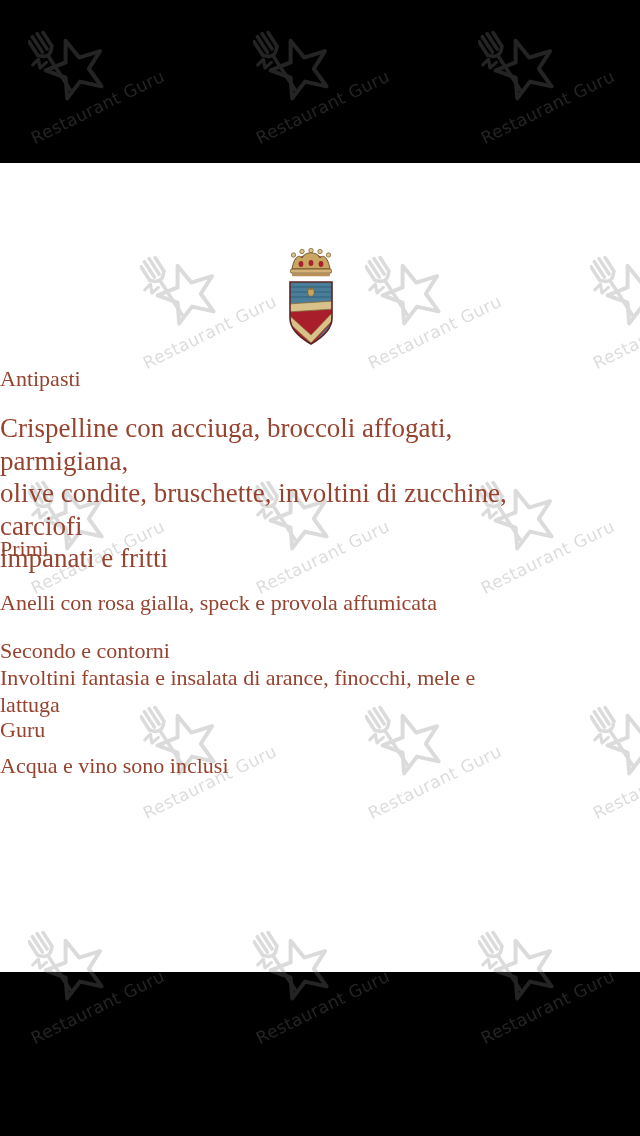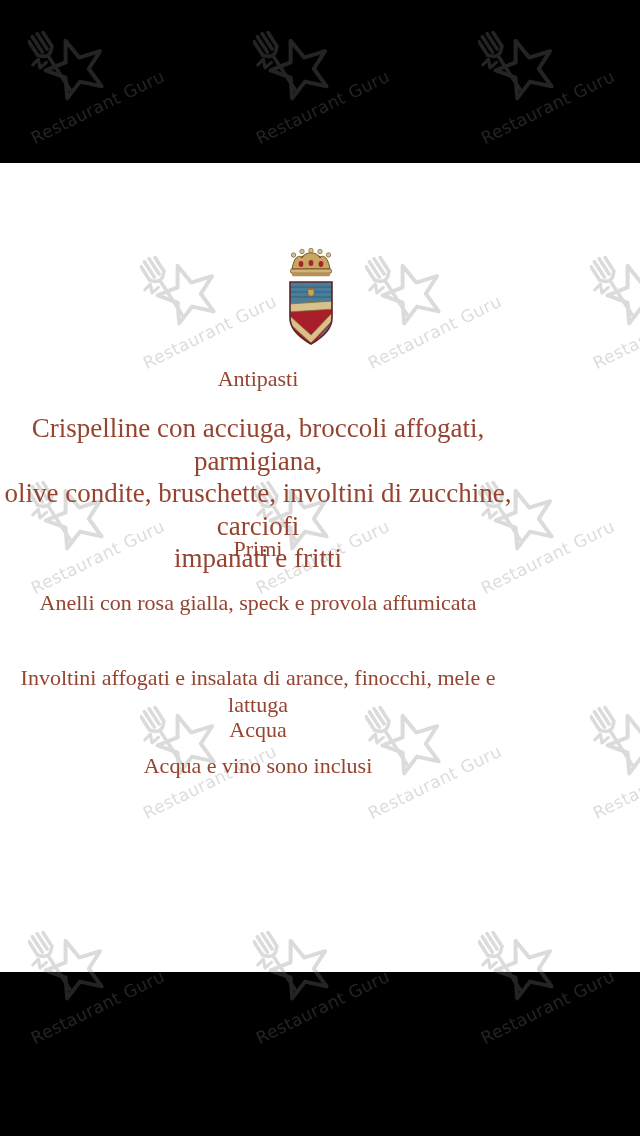--- a/index.html
+++ b/index.html
@@ -24,7 +24,7 @@
   }
 
   .menu{position:absolute;inset:0;}
-  .mline{position:absolute;left:0;width:516px;text-align:center;line-height:27px;font-size:22px;}
+  .mline{position:absolute;left:0;width:516px;line-height:27px;font-size:22px;}
   .para{font-size:27px;line-height:32.5px;white-space:pre-line;}
   .crest{position:absolute;left:280px;top:246px;}
 </style>

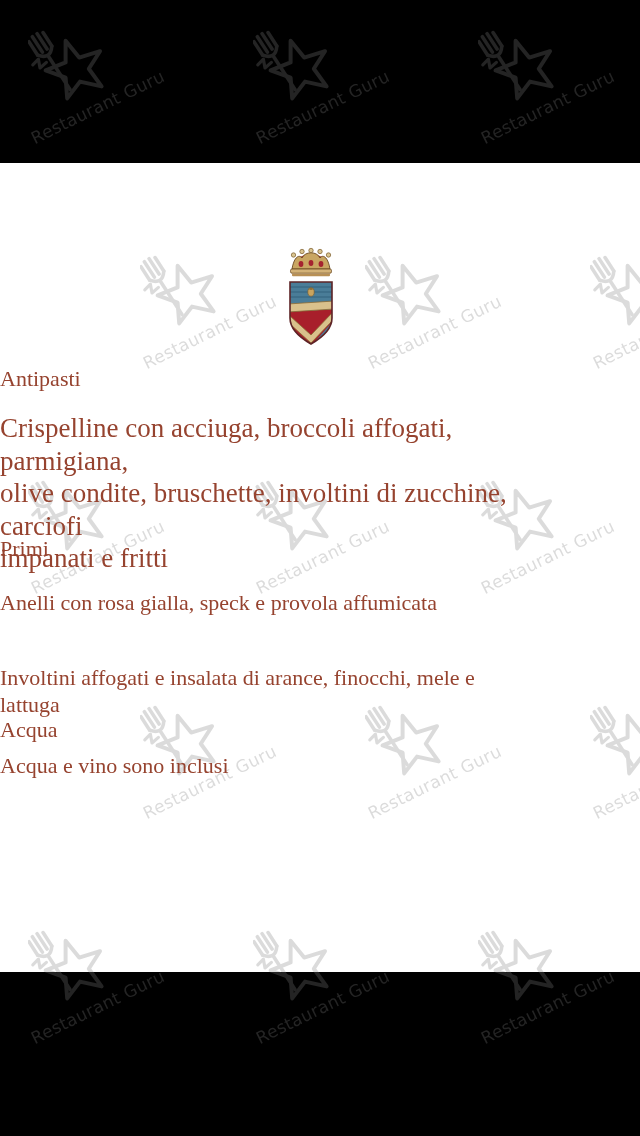--- a/index.html
+++ b/index.html
@@ -264,6 +264,7 @@
     <div class="mline" style="top:535px">Primi</div>
     <div class="mline" style="top:589px">Anelli con rosa gialla, speck e provola affumicata</div>
 
+    <div class="mline" style="top:637px">Secondo e contorni</div>
     <div class="mline" style="top:664px">Involtini affogati e insalata di arance, finocchi, mele e lattuga</div>
 
     <div class="mline" style="top:716px">Acqua</div>

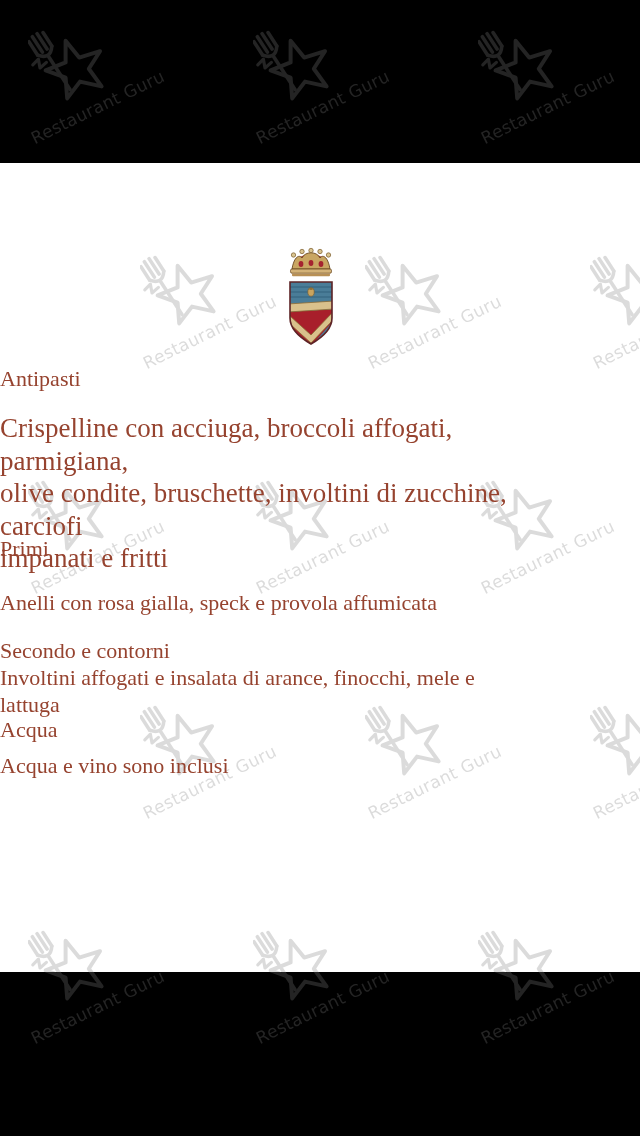--- a/index.html
+++ b/index.html
@@ -265,7 +265,7 @@
     <div class="mline" style="top:589px">Anelli con rosa gialla, speck e provola affumicata</div>
 
     <div class="mline" style="top:637px">Secondo e contorni</div>
-    <div class="mline" style="top:664px">Involtini affogati e insalata di arance, finocchi, mele e lattuga</div>
+    <div class="mline" style="top:664px">Involtini fantasia e insalata di arance, finocchi, mele e lattuga</div>
 
     <div class="mline" style="top:716px">Acqua</div>
 

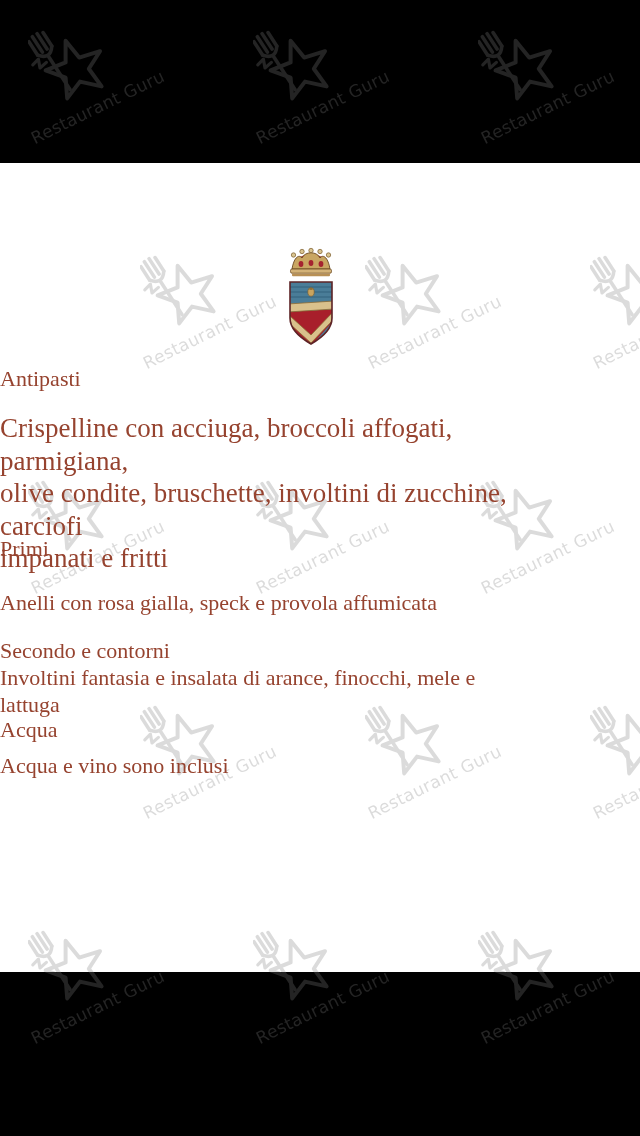--- a/index.html
+++ b/index.html
@@ -267,7 +267,7 @@
     <div class="mline" style="top:637px">Secondo e contorni</div>
     <div class="mline" style="top:664px">Involtini fantasia e insalata di arance, finocchi, mele e lattuga</div>
 
-    <div class="mline" style="top:716px">Acqua</div>
+    <div class="mline" style="top:716px">Guru</div>
 
     <div class="mline" style="top:752px">Acqua e vino sono inclusi</div>
 

